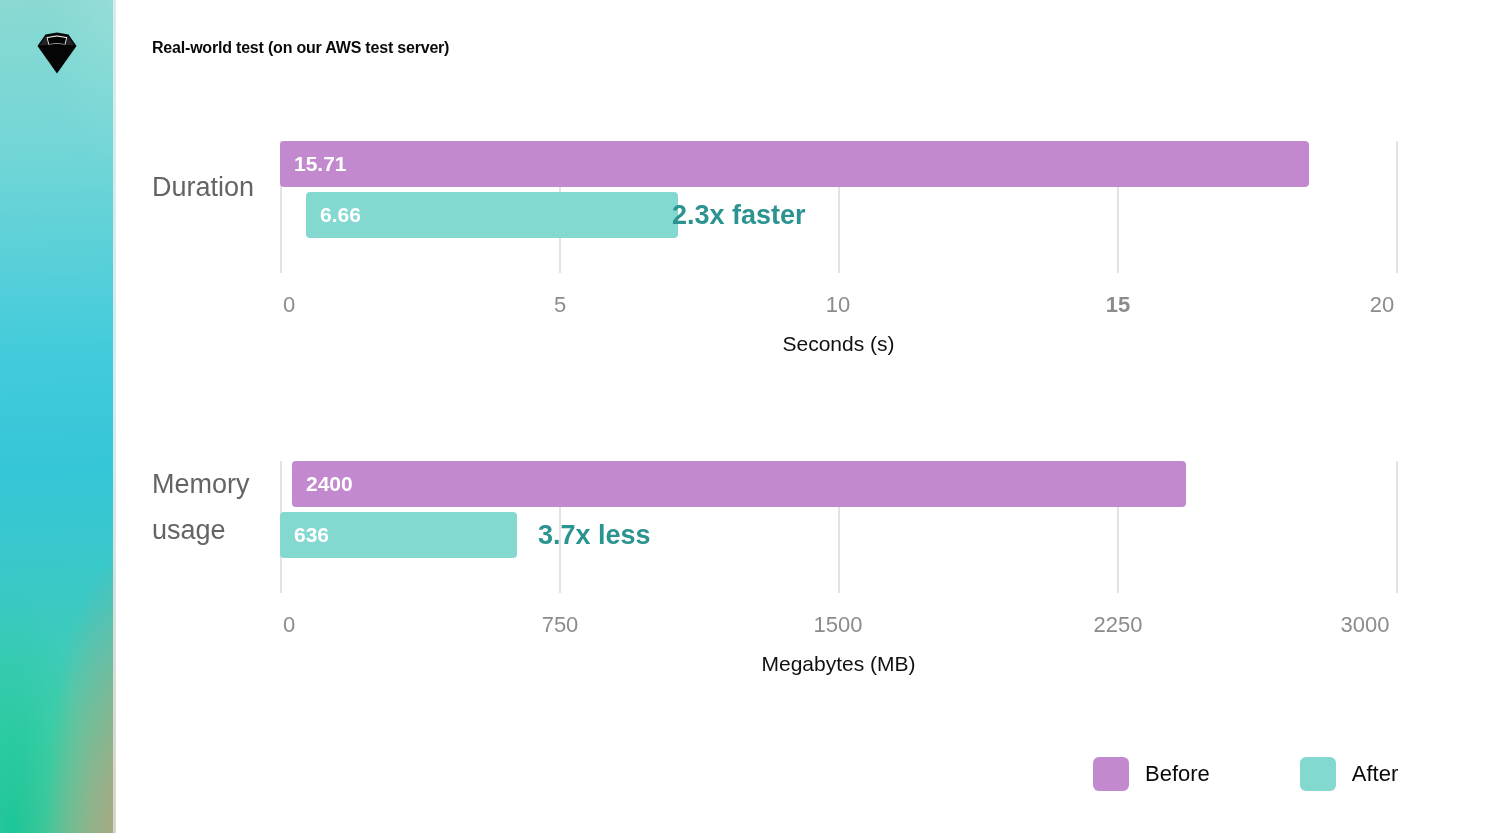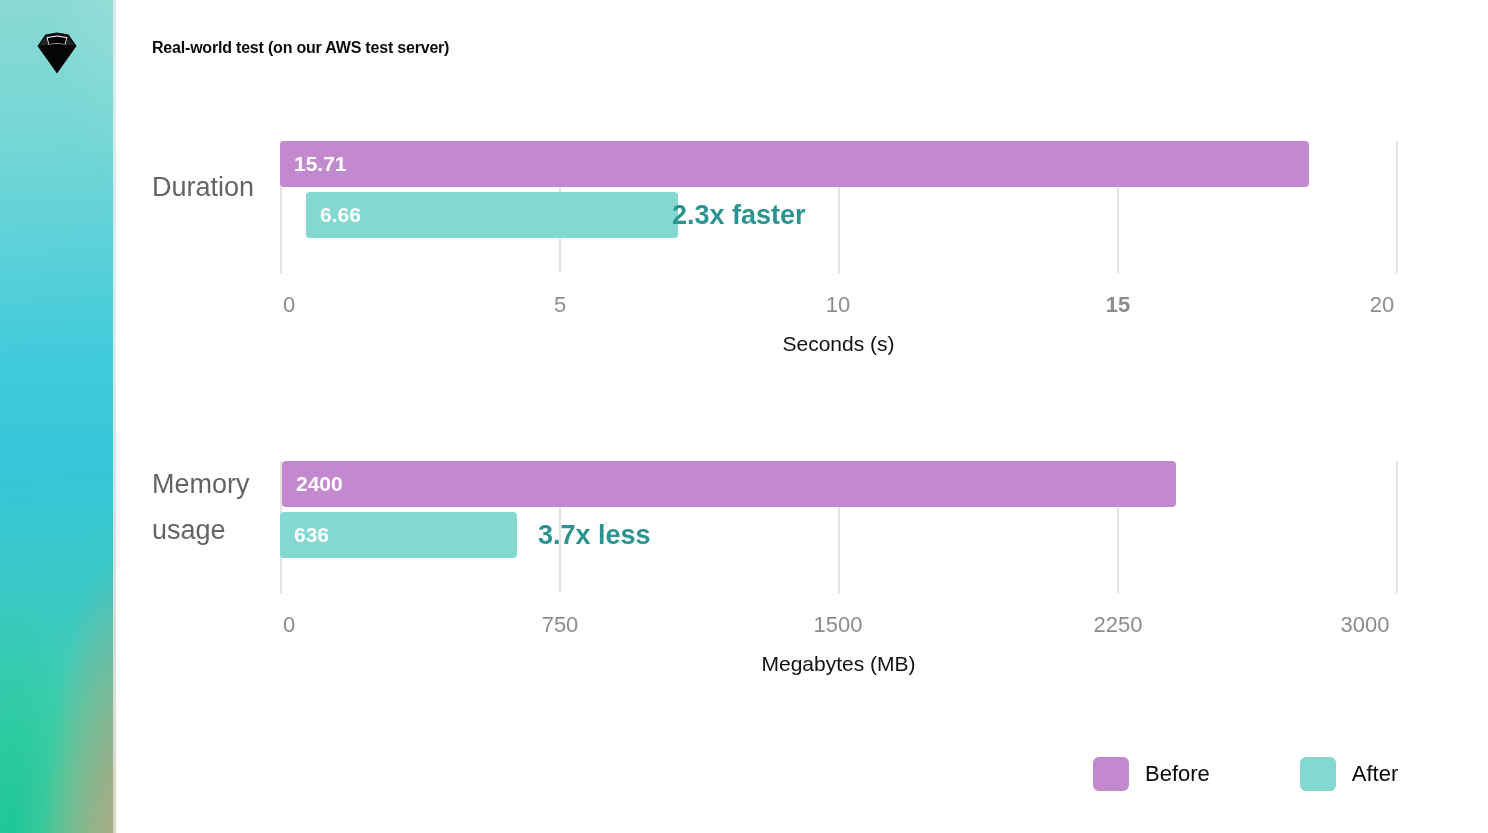--- a/index.html
+++ b/index.html
@@ -202,7 +202,7 @@
       <div class="gridline" style="left:837px;"></div>
       <div class="gridline" style="left:1116px;"></div>
 
-      <div class="bar before" style="left:2px; width:894px;">
+      <div class="bar before" style="left:12px; width:894px;">
         <span class="bar-value">2400</span>
       </div>
 

